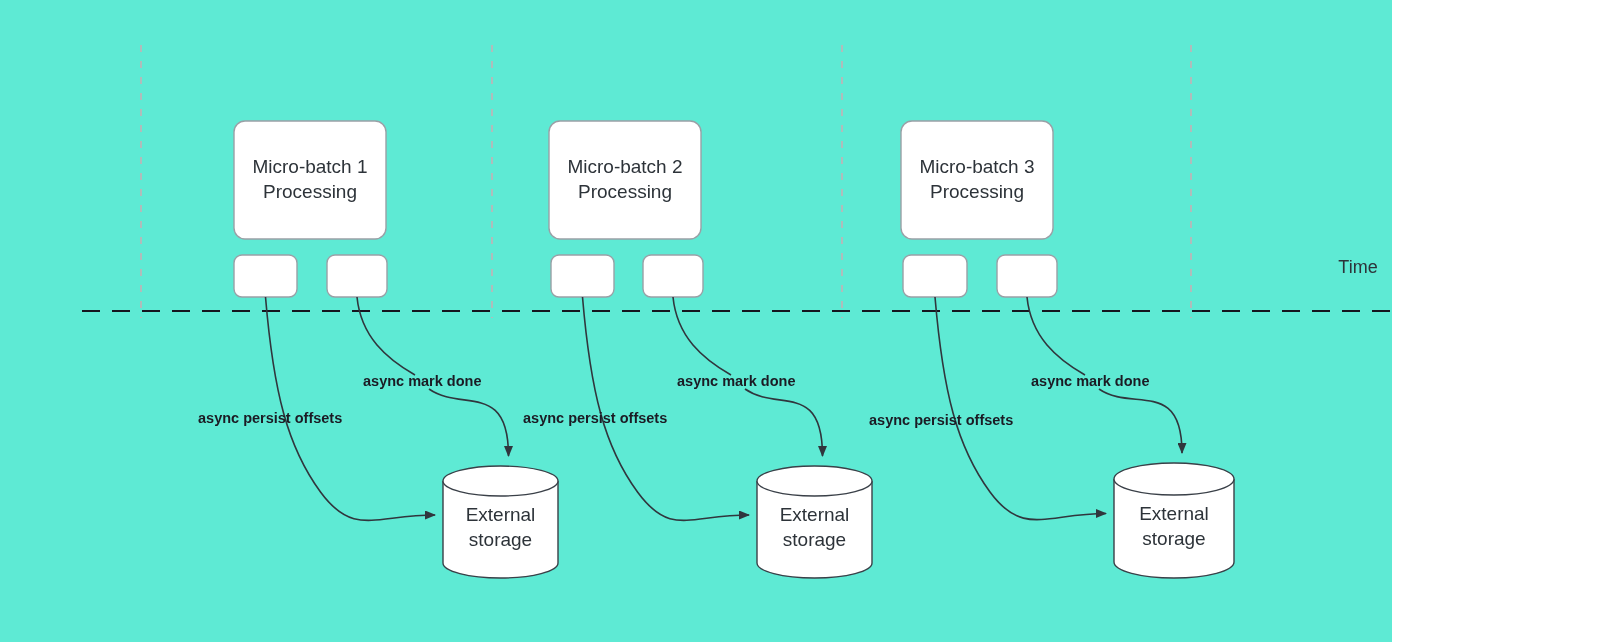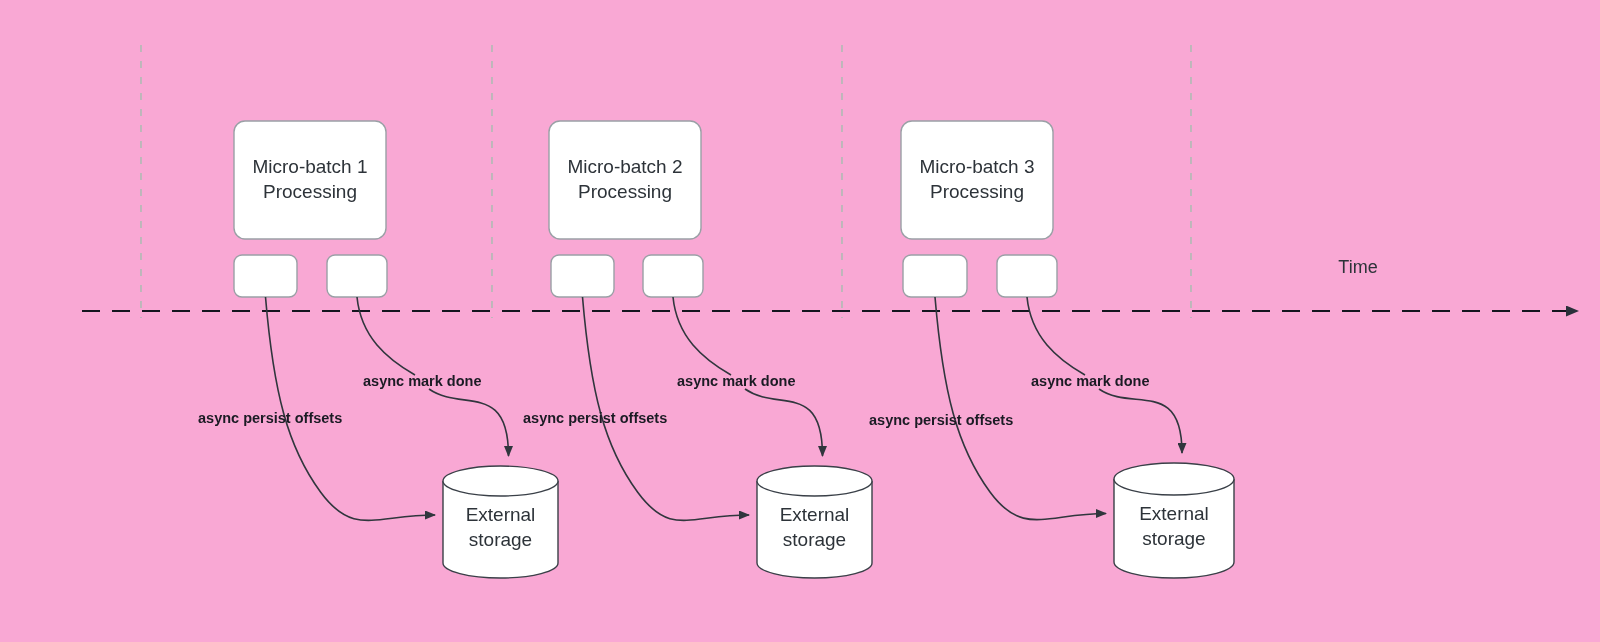--- a/index.html
+++ b/index.html
@@ -12,9 +12,9 @@
   }
   #canvas {
     position: relative;
-    width: 1600px;
+    width: 1392px;
     height: 642px;
-    background: #f9a8d4;
+    background: #5eead4;
     overflow: hidden;
   }
   #diagram-svg {

